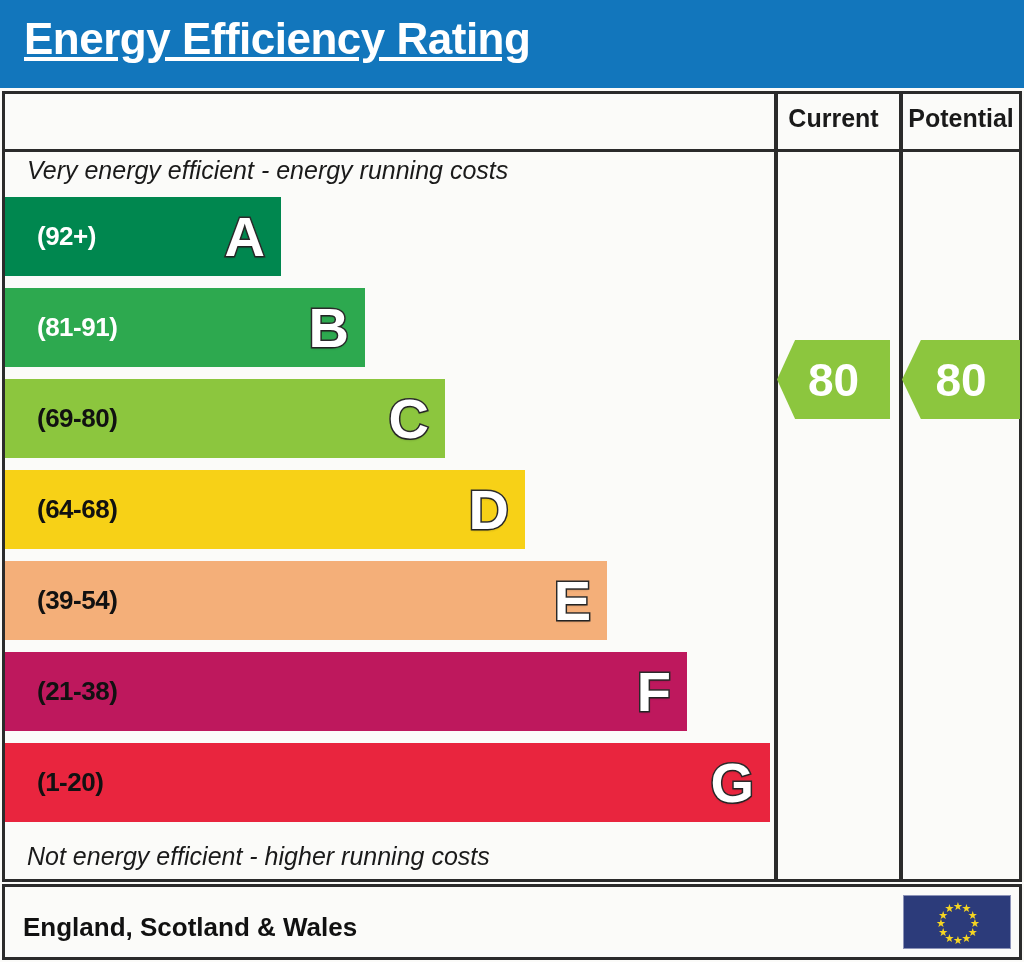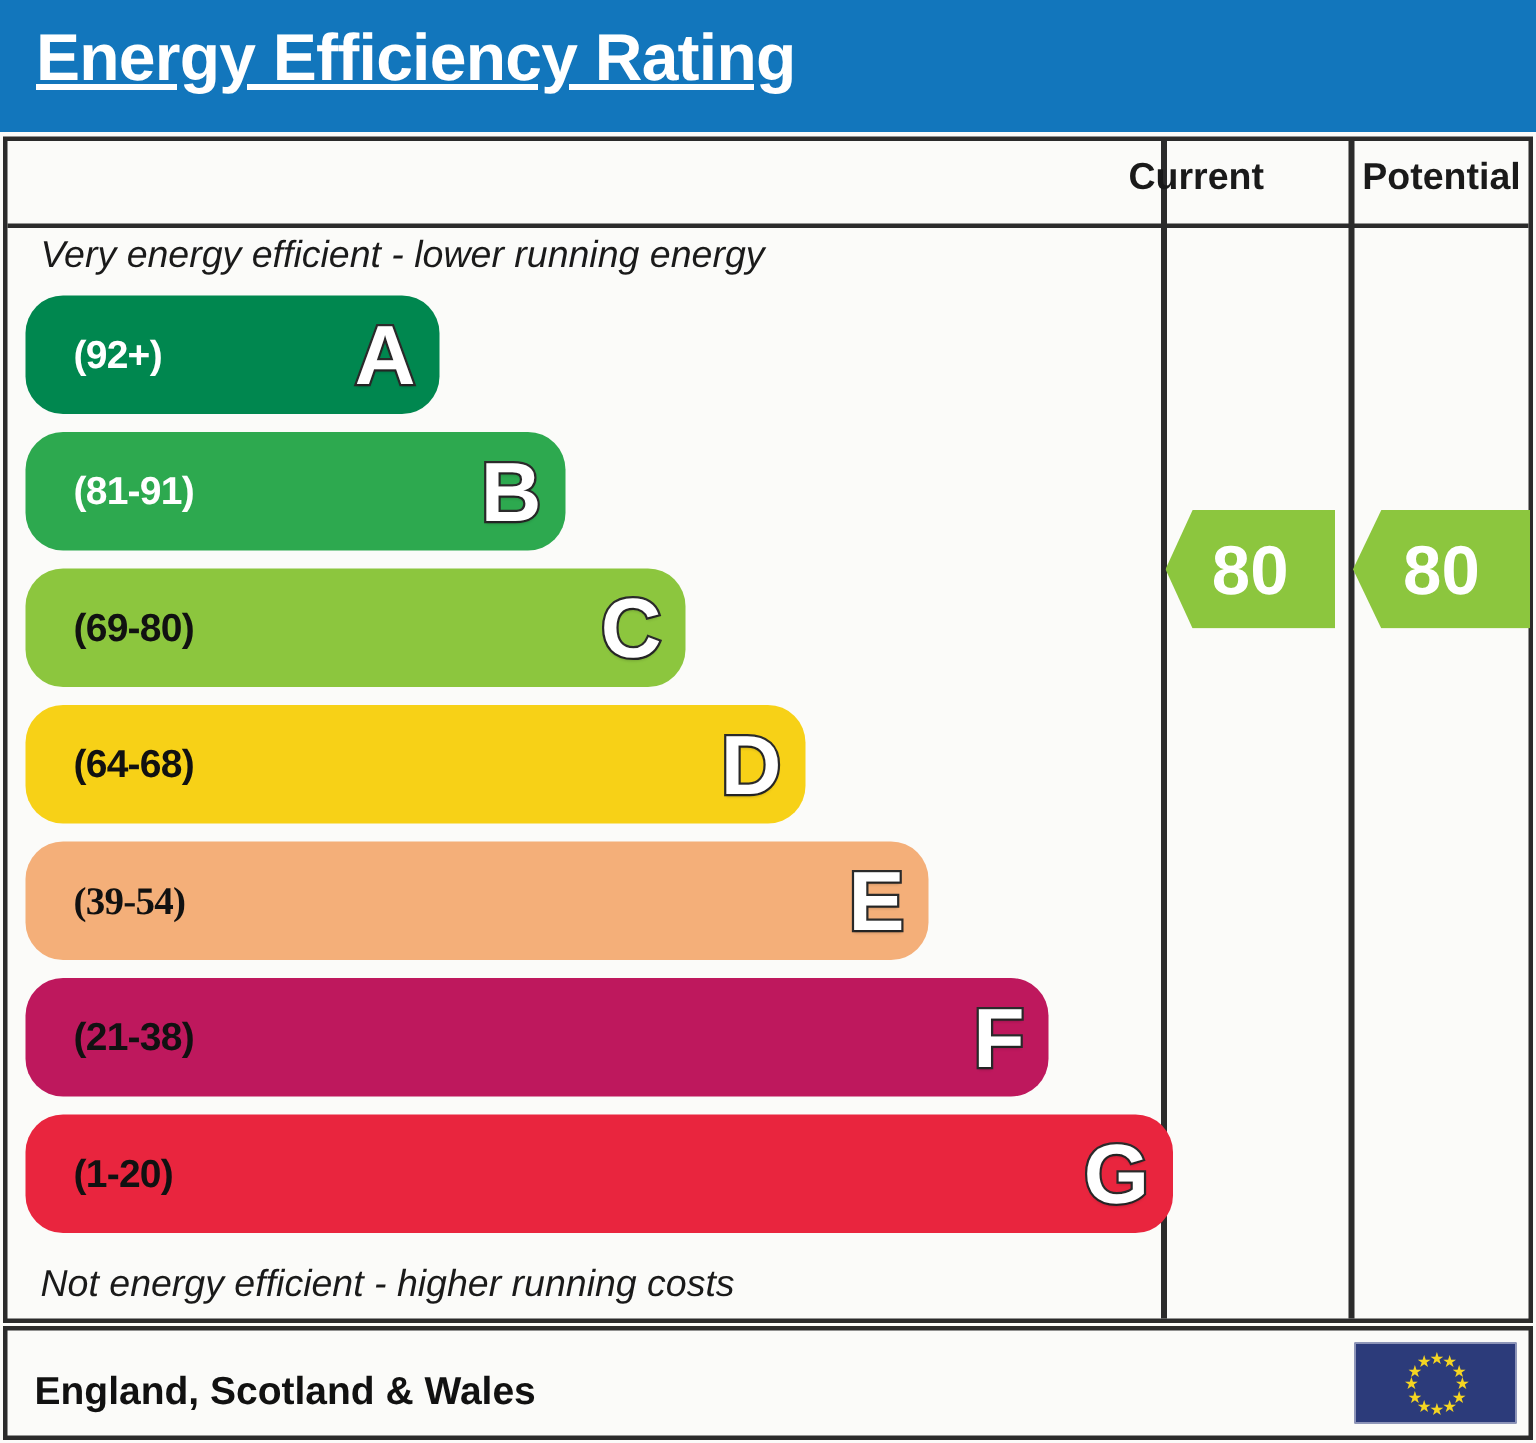--- a/index.html
+++ b/index.html
@@ -86,7 +86,7 @@
     text-align: center;
     white-space: nowrap;
   }
-  .col-head.current  { left: 732px; width: 121px; }
+  .col-head.current  { left: 768px; width: 121px; }
   .col-head.potential{ left: 898px; width: 116px; }
 
   

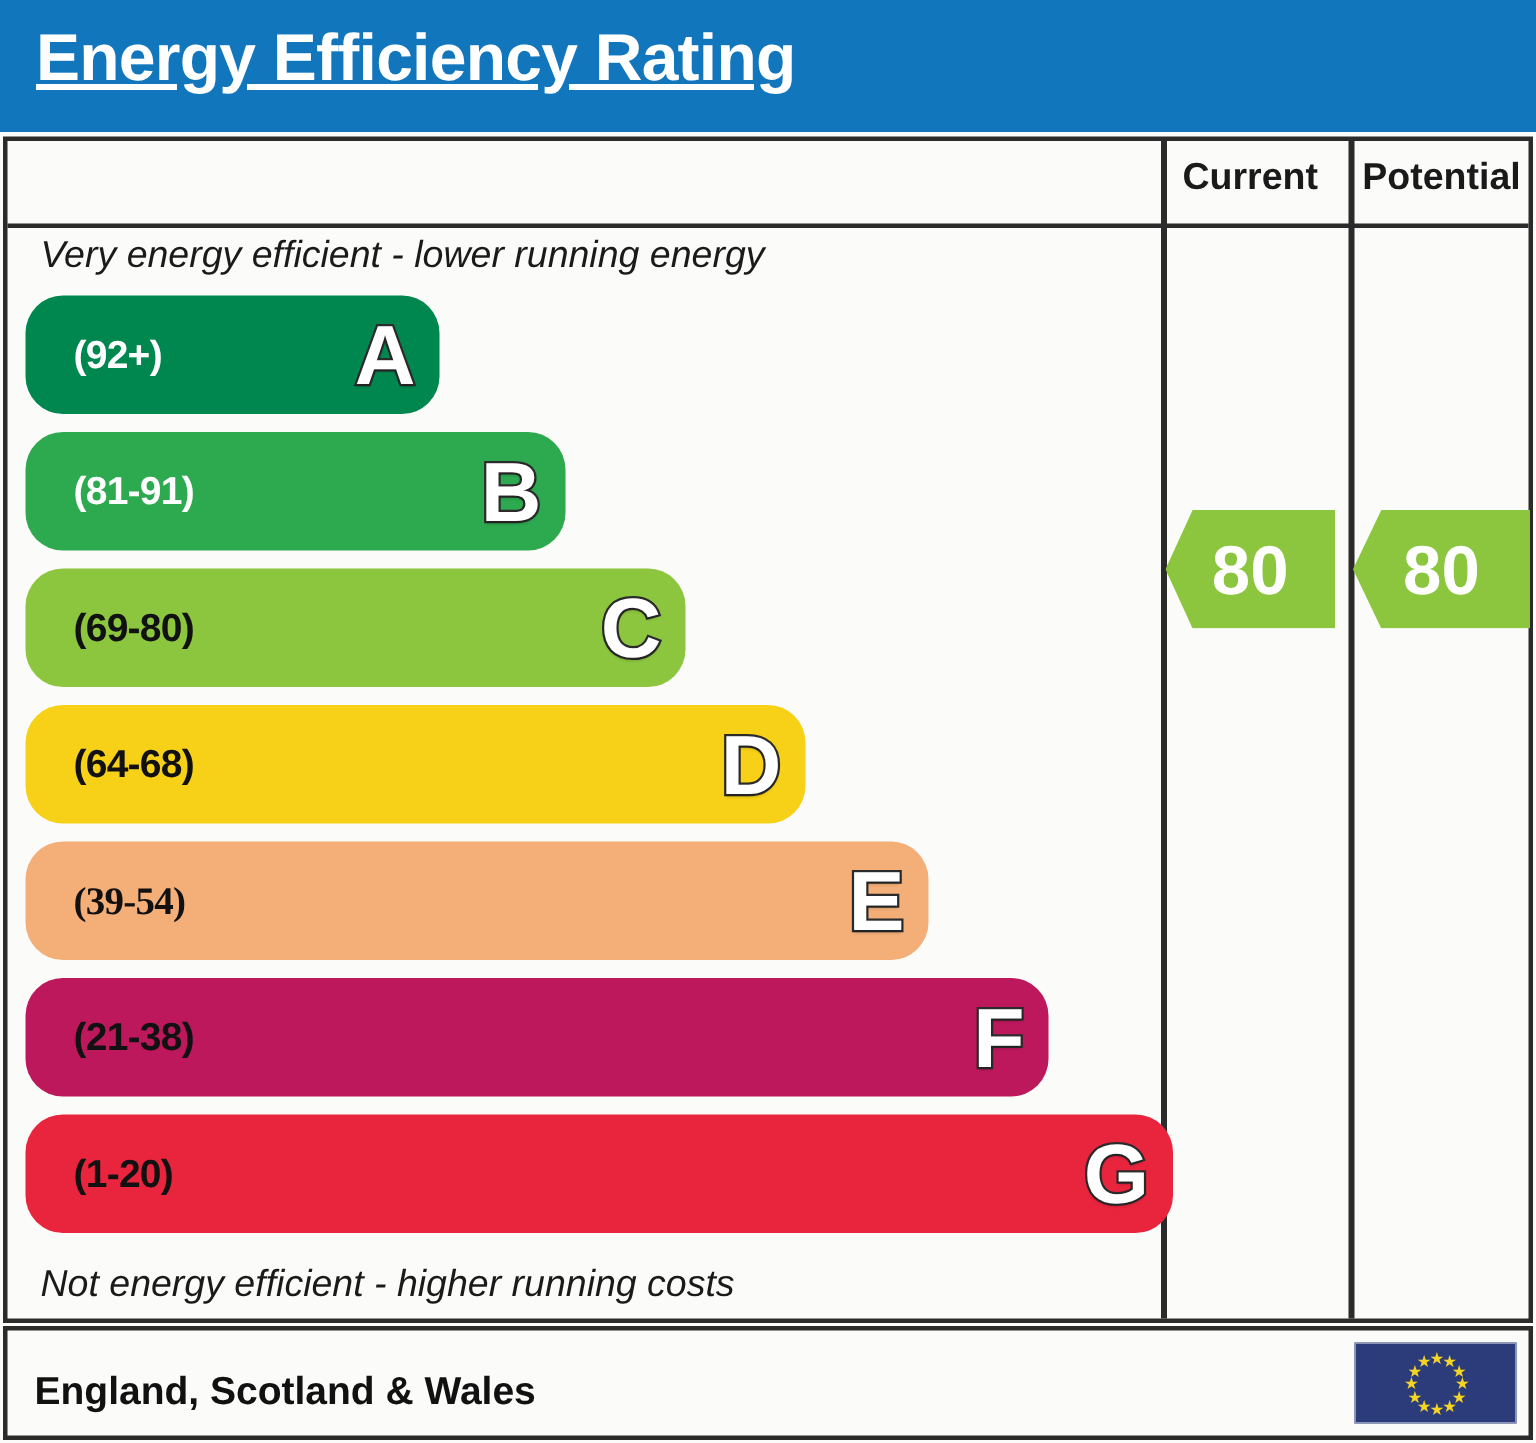--- a/index.html
+++ b/index.html
@@ -224,7 +224,7 @@
     <div class="col-head current">Current</div>
     <div class="col-head potential">Potential</div>
 
-    <div class="caption top">Very energy efficient - lower running energy</div>
+    <div class="caption top">Very energy efficient - energy running costs</div>
     <div class="caption bottom">Not energy efficient - higher running costs</div>
 
     <div class="bands" id="bands-host">

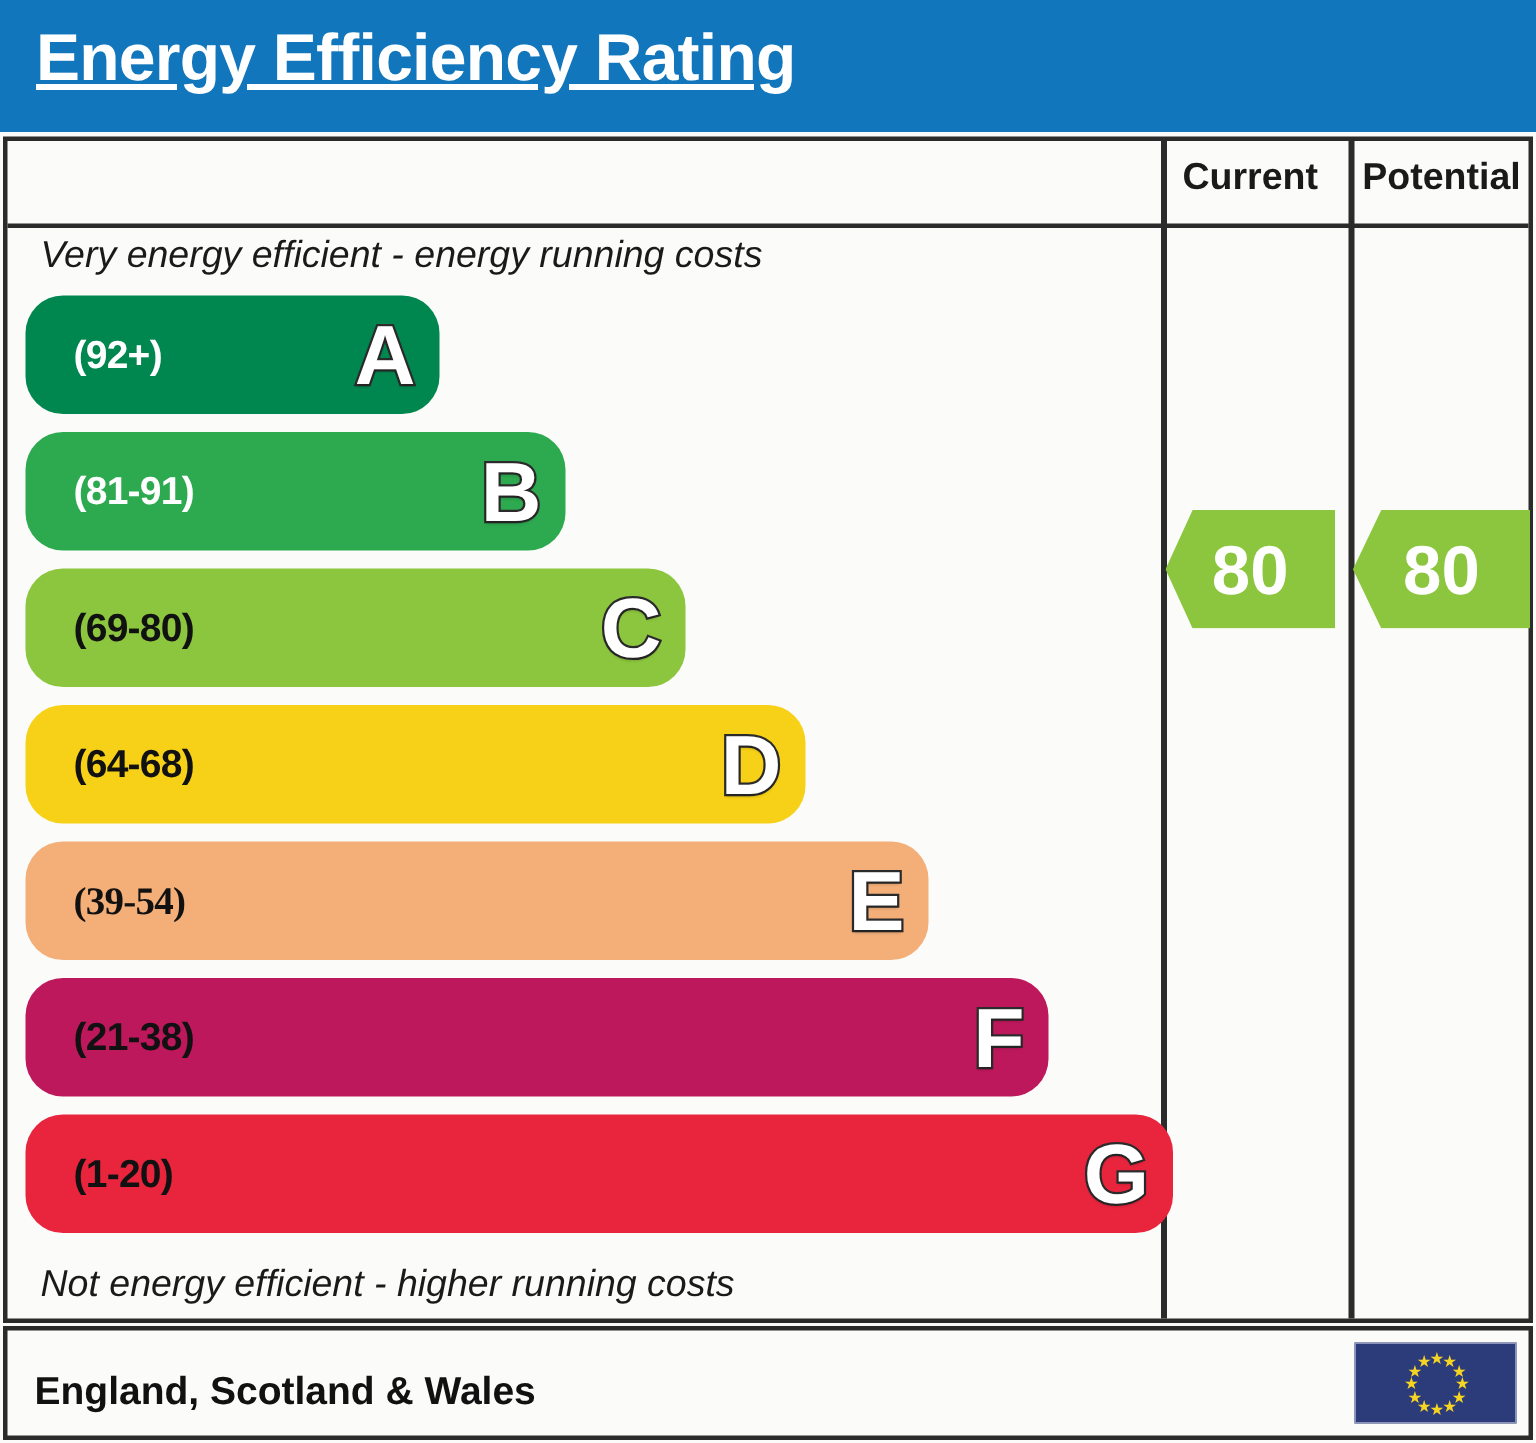--- a/index.html
+++ b/index.html
@@ -111,12 +111,11 @@
   }
   .band {
     position: absolute;
-    left: 12px;
+    left: 0;
     height: 79px;
     box-sizing: border-box;
     display: flex;
     align-items: center;
-    border-radius: 25px;
   }
   .band-range {
     position: absolute;

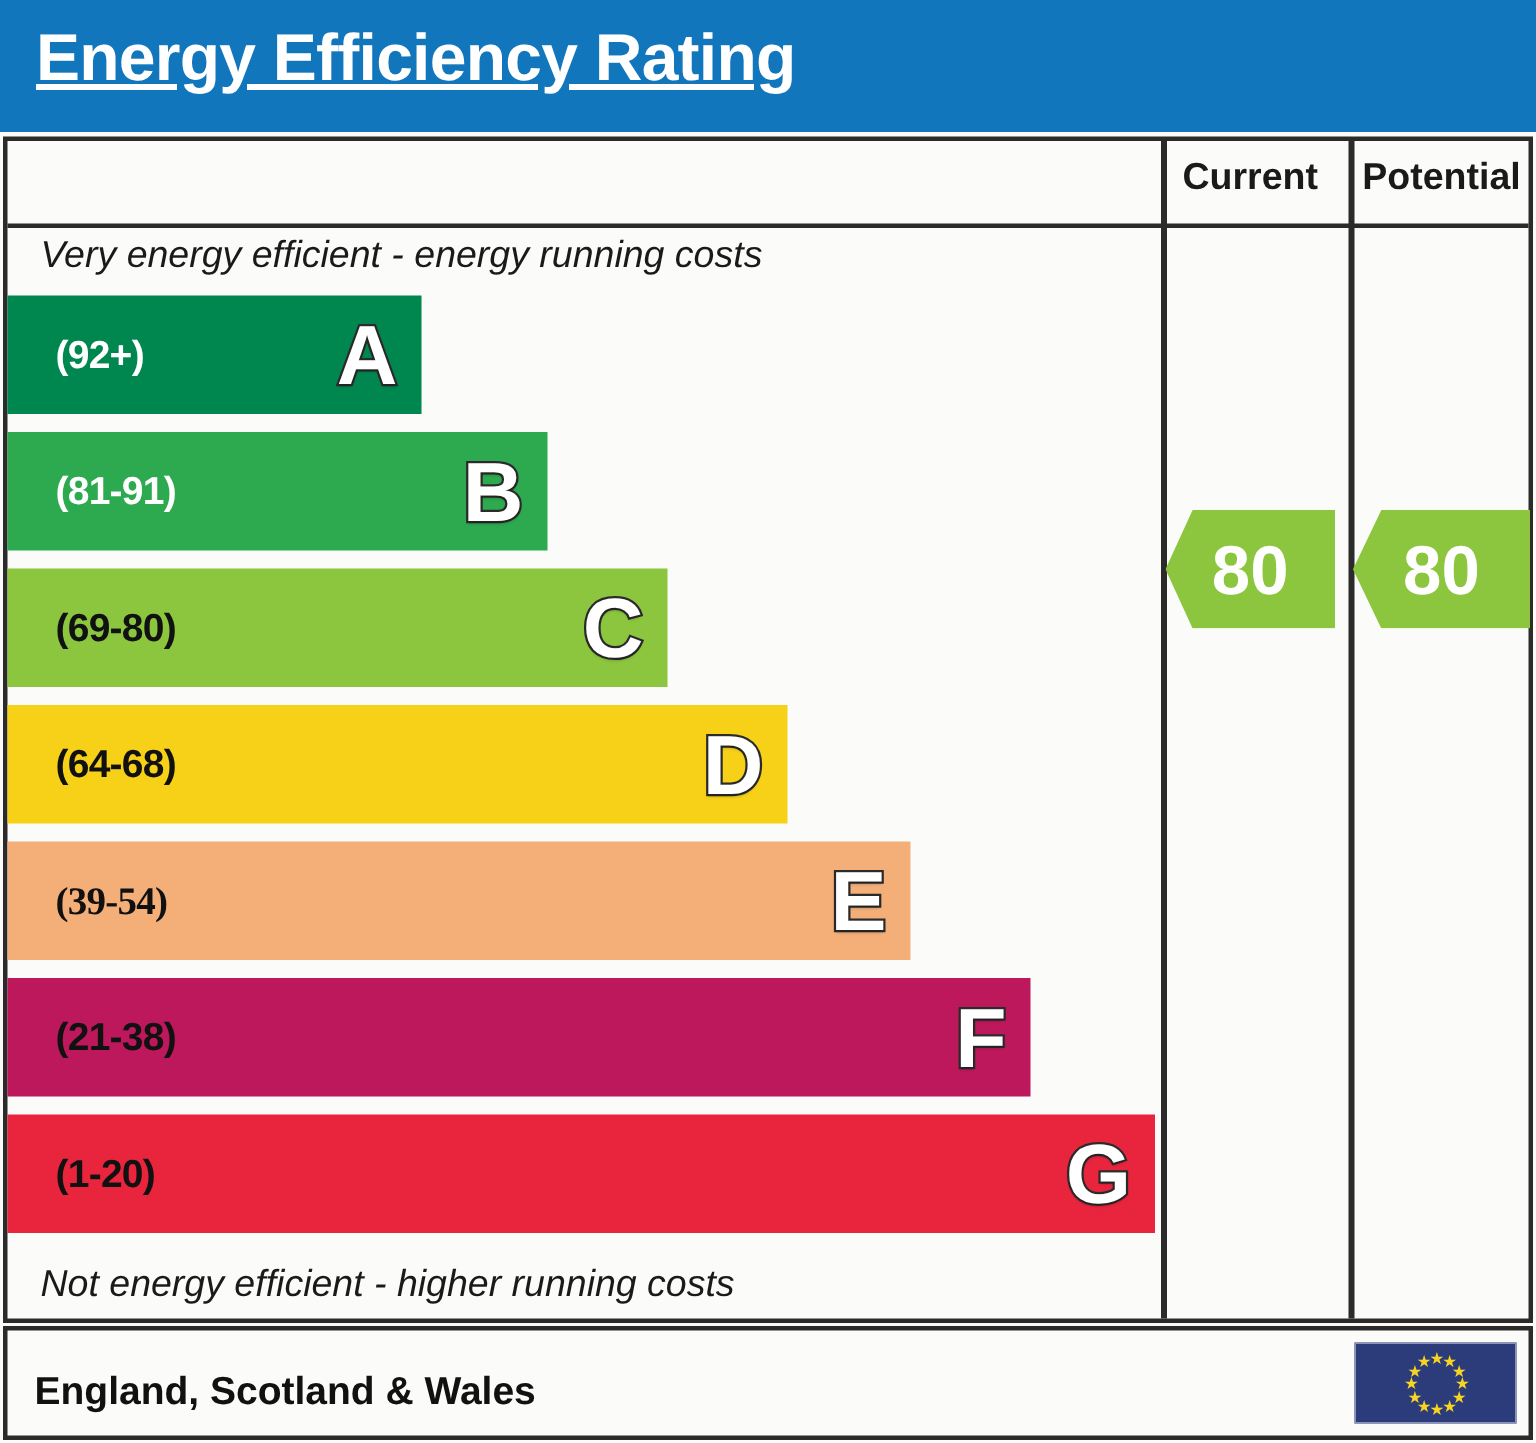--- a/index.html
+++ b/index.html
@@ -244,7 +244,7 @@
           <span class="band-letter">D</span>
         </div>
         <div class="band" style="top: 364px; width: 602px; background: rgb(244, 175, 121);">
-          <span class="band-range" style="color: rgb(17, 17, 17); font-family: Liberation Serif, serif;">(39-54)</span>
+          <span class="band-range" style="color: rgb(17, 17, 17);">(39-54)</span>
           <span class="band-letter">E</span>
         </div>
         <div class="band" style="top: 455px; width: 682px; background: #be185d;">

